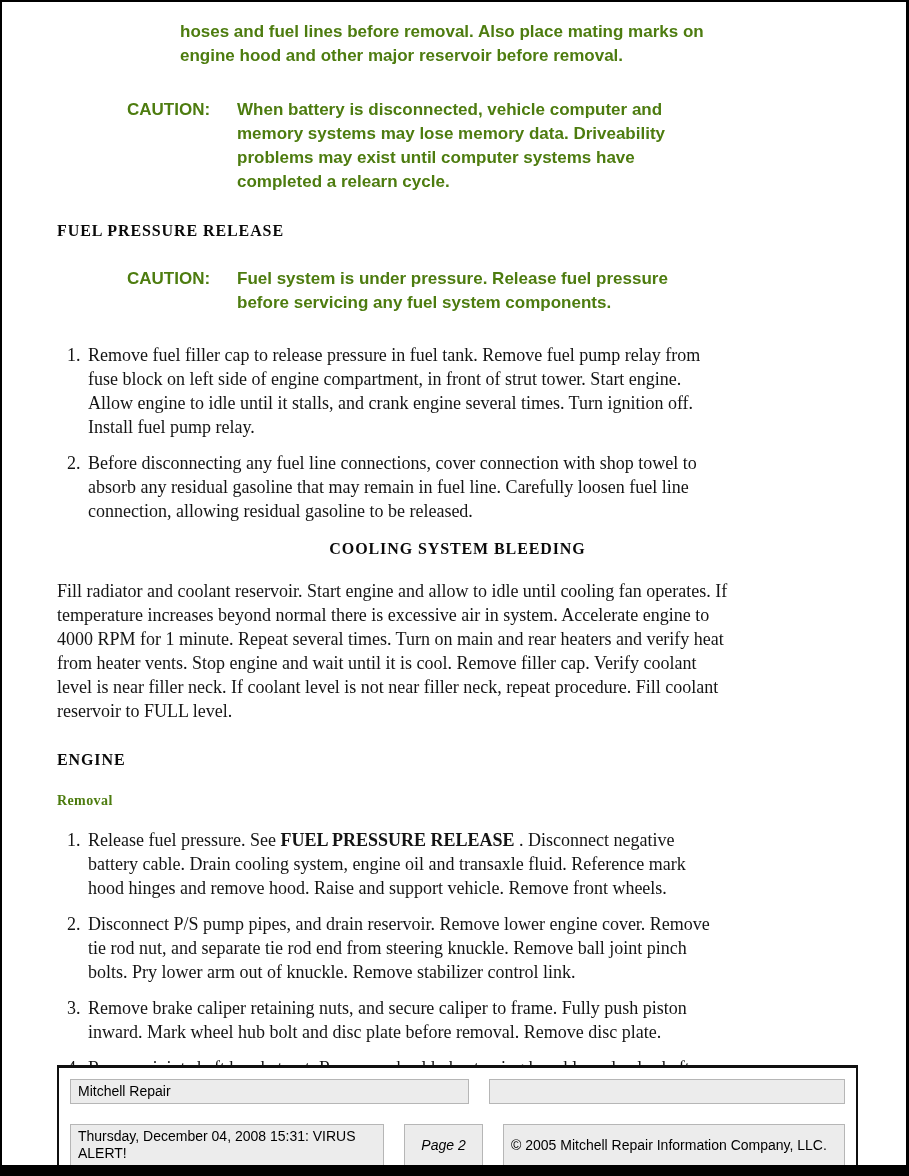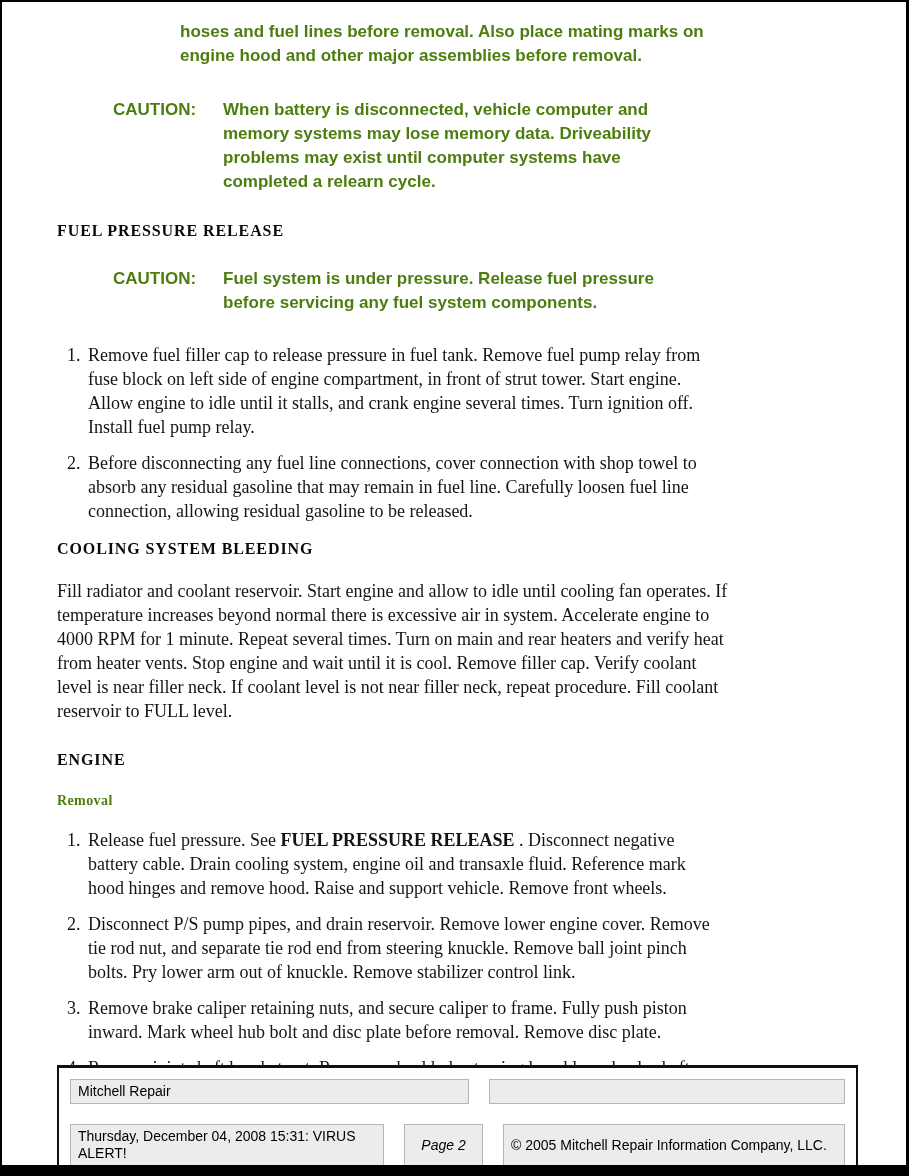--- a/index.html
+++ b/index.html
@@ -61,7 +61,7 @@
 
   <div class="sansb intro">
       <div class="tl">hoses and fuel lines before removal. Also place mating marks on</div>
-      <div class="tl">engine hood and other major assemblies before removal.</div>
+      <div class="tl">engine hood and other major reservoir before removal.</div>
     </div>
 
   <div class="caution sansb">

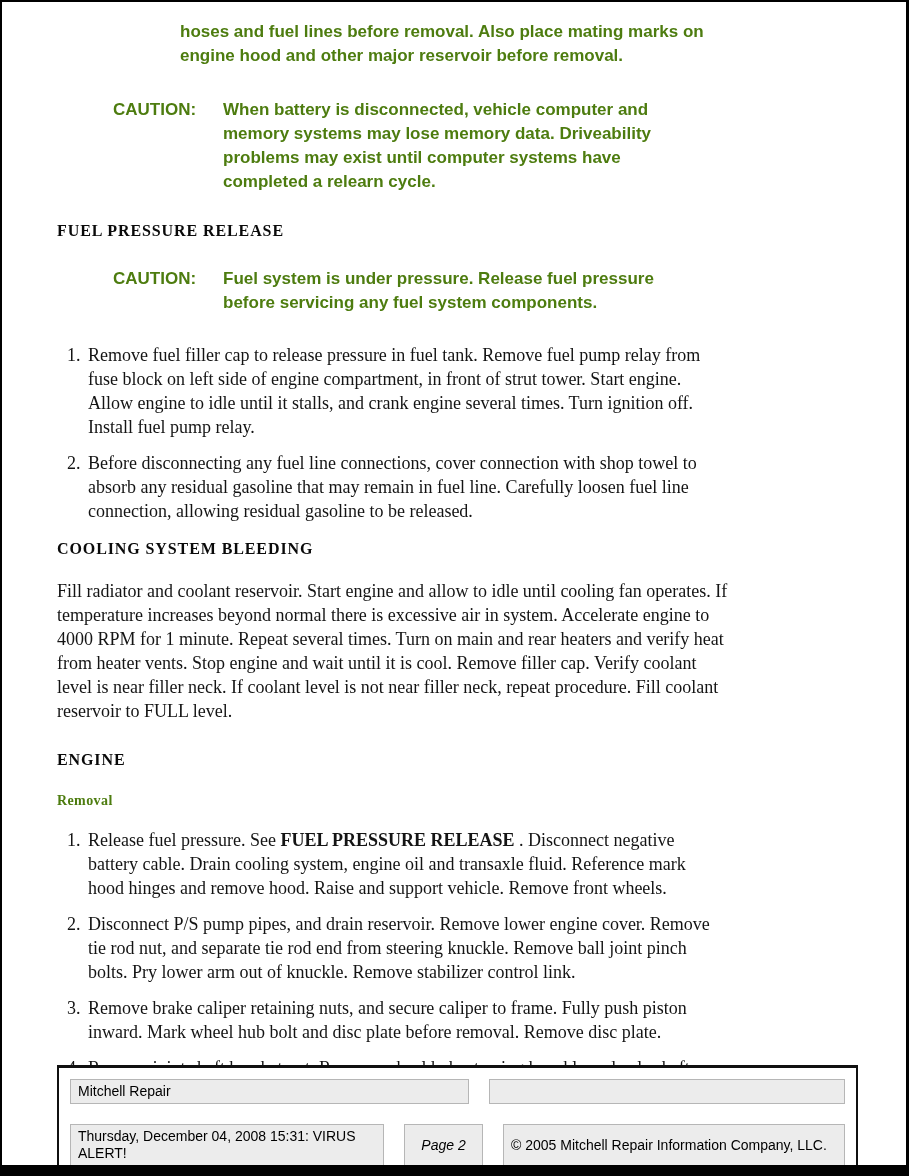--- a/index.html
+++ b/index.html
@@ -20,7 +20,7 @@
 
   .intro{margin-left:123px;width:668px;}
 
-  .caution{margin-left:56px;margin-top:30px;display:flex;}
+  .caution{margin-left:70px;margin-top:30px;display:flex;}
   .caution .clabel{width:110px;flex:0 0 110px;}
   .caution .ctext{width:560px;}
 

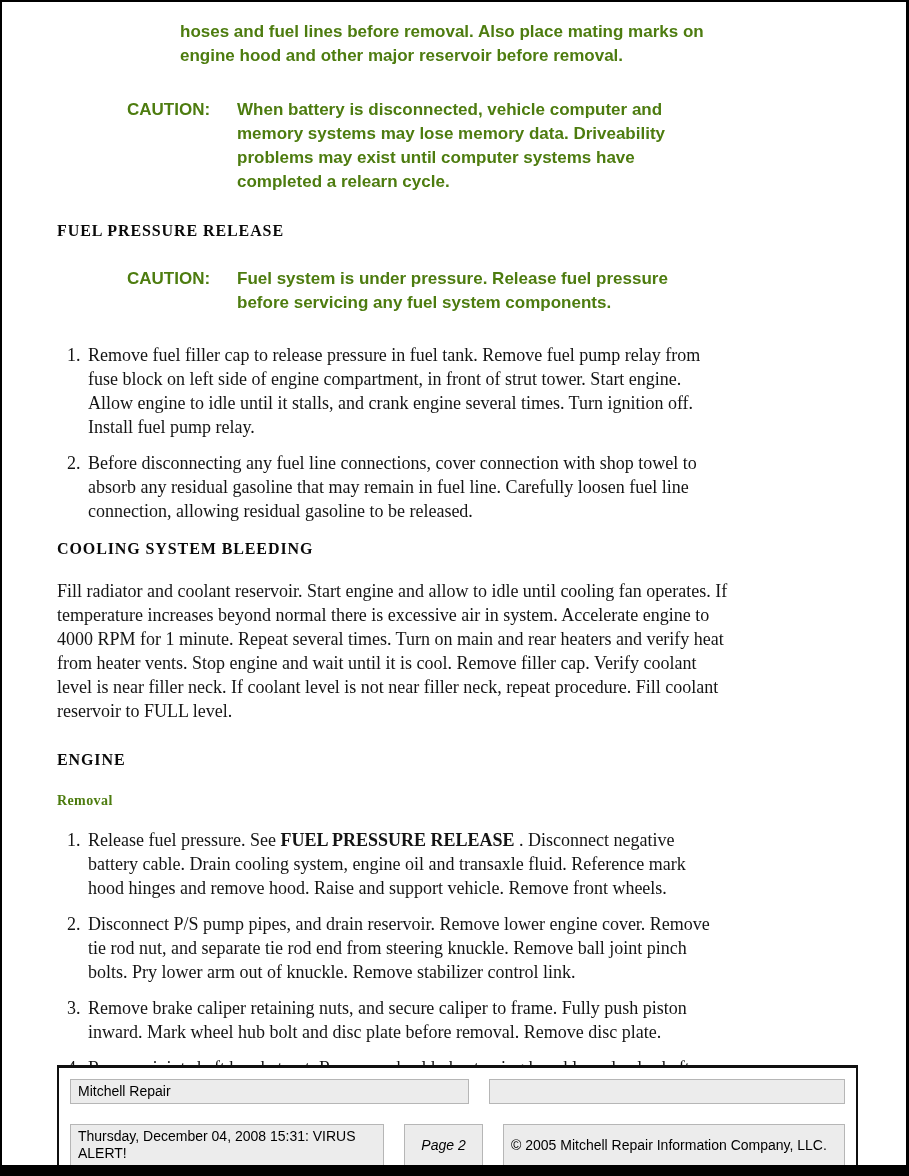--- a/index.html
+++ b/index.html
@@ -104,7 +104,7 @@
       </div>
     </div>
 
-  <div class="secthead" style="margin-top:16px;">COOLING SYSTEM BLEEDING</div>
+  <div class="secthead" style="margin-top:16px;text-align:center;">COOLING SYSTEM BLEEDING</div>
 
   <div class="para serif">
       <div class="tl">Fill radiator and coolant reservoir. Start engine and allow to idle until cooling fan operates. If</div>

